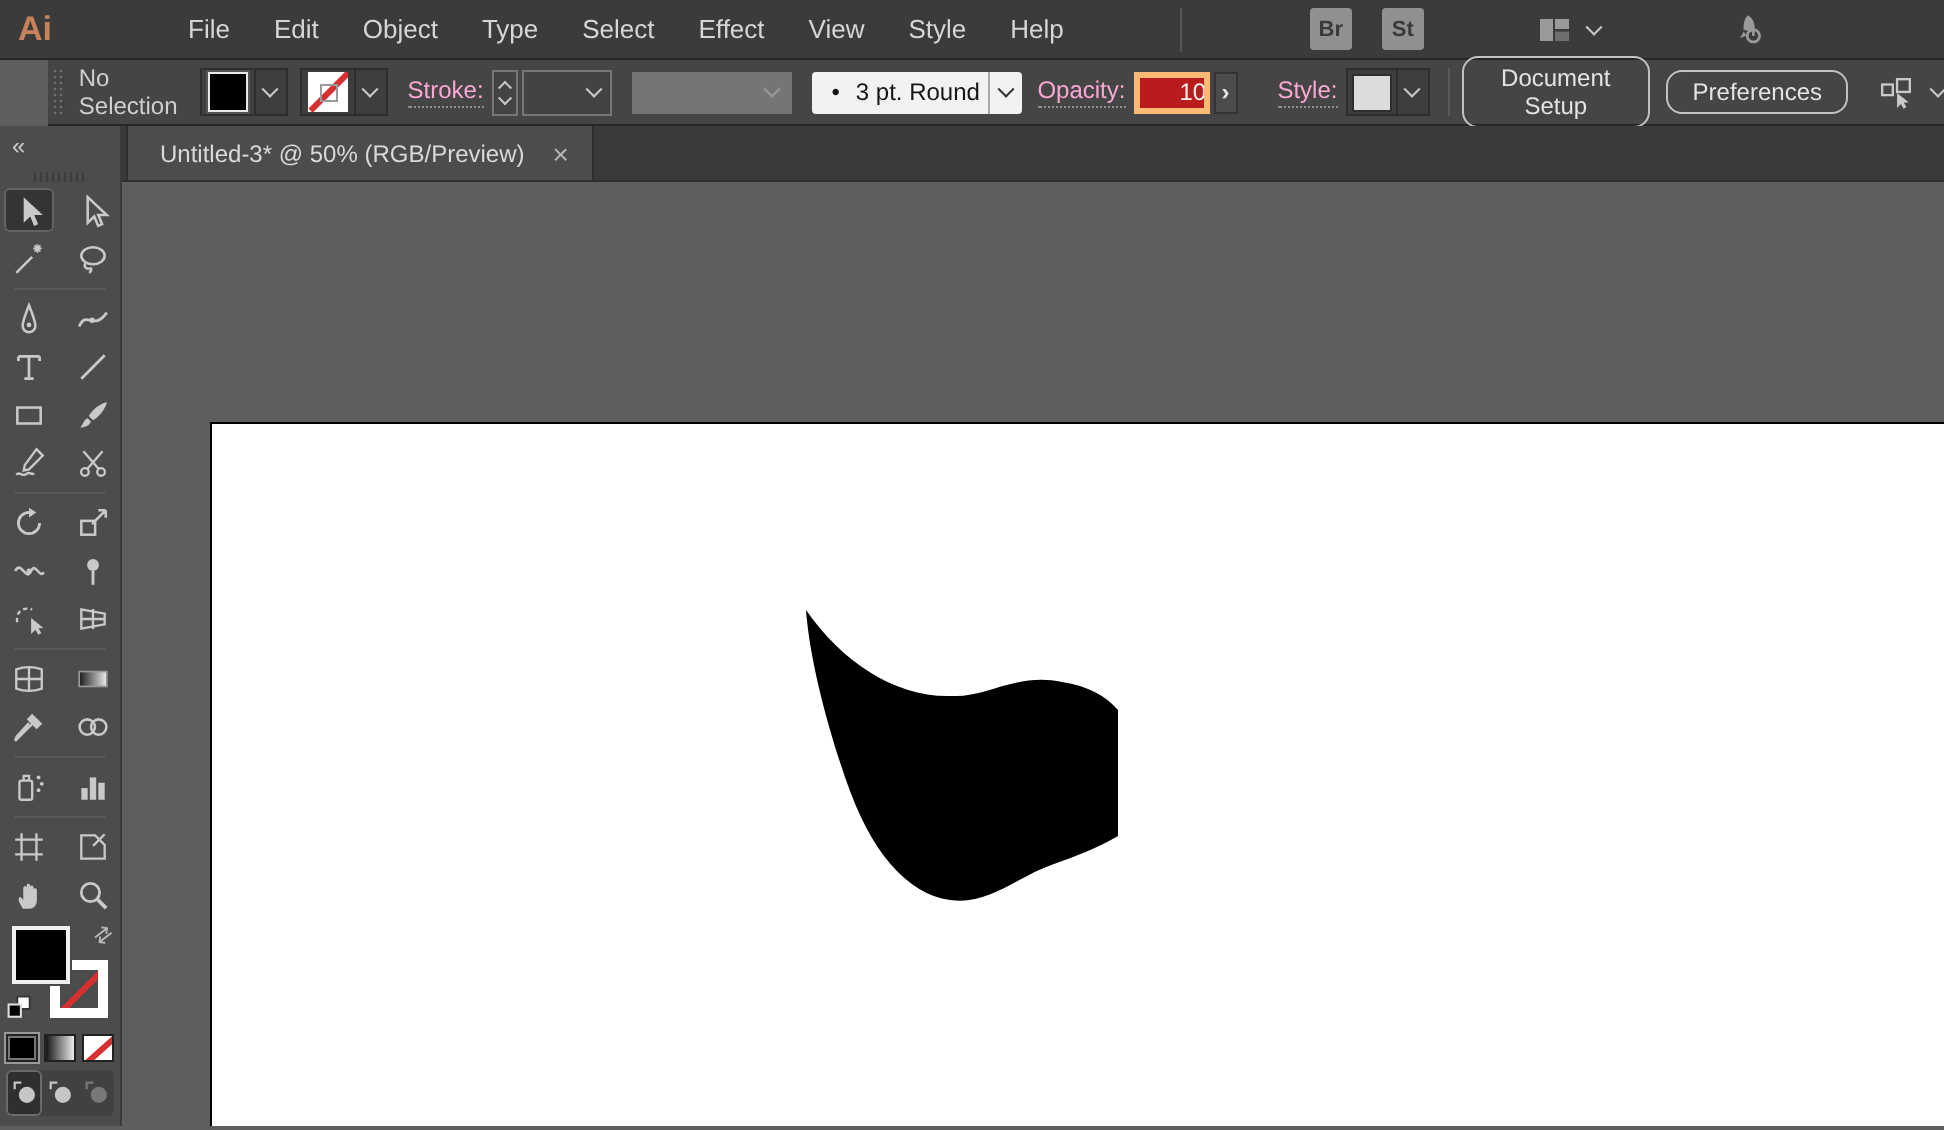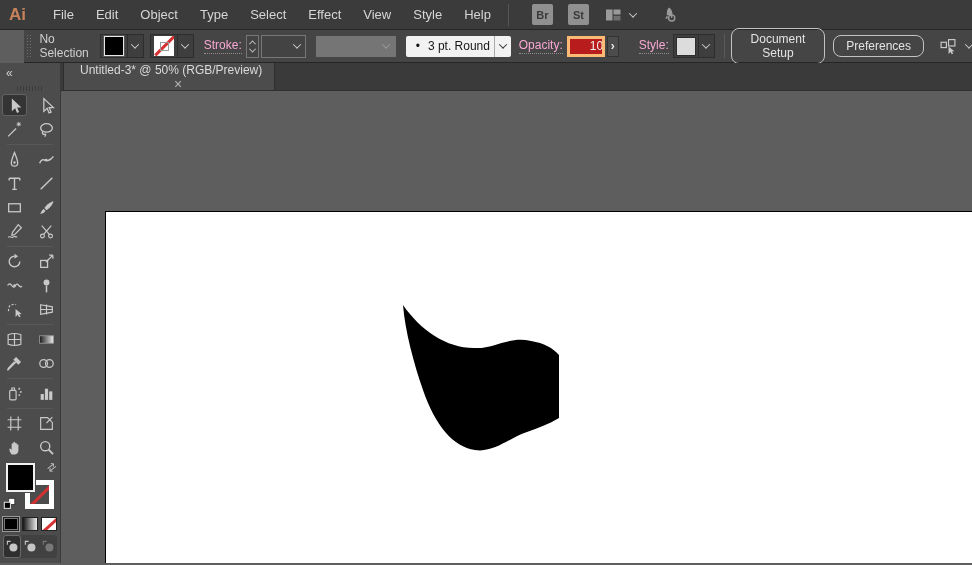--- a/index.html
+++ b/index.html
@@ -11,7 +11,7 @@
   }
   
   .menubar { height:30px; background:#3b3b3b; border-bottom:1px solid #262626;
-    display:flex; align-items:center; }
+    display:flex; align-items:center;gap:41px; }
   .logo { color:#c5825b; font-weight:bold; font-size:17px; margin:0 16px 0 9px; }
   .menu-items { display:flex; align-items:flex-start; height:100%; }
   .menu-item { padding:0 11px; font-size:13px; line-height:30px; cursor:default; }

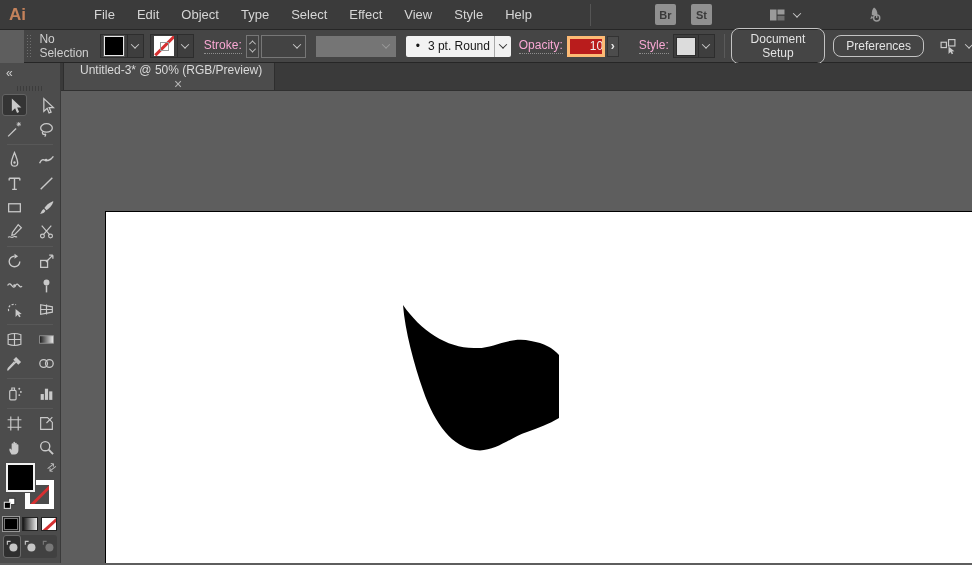--- a/index.html
+++ b/index.html
@@ -117,7 +117,7 @@
     display:flex; align-items:stretch; }
   .tab { margin-left:2px; background:#4c4c4c; border-left:1px solid #2e2e2e;
     border-right:1px solid #2e2e2e; display:flex; align-items:center;
-    padding:0 12px 0 16px; color:#d9d9d9;flex-direction:column; }
+    padding:0 12px 0 16px; color:#d9d9d9; }
   .tab-close { margin-left:14px; color:#b5b5b5; font-size:14px; line-height:1; }
   .canvas { flex:1; position:relative; background:#5e5e5e; overflow:hidden; }
   .artboard { position:absolute; left:44px; top:120px; right:-2px; bottom:-2px;

